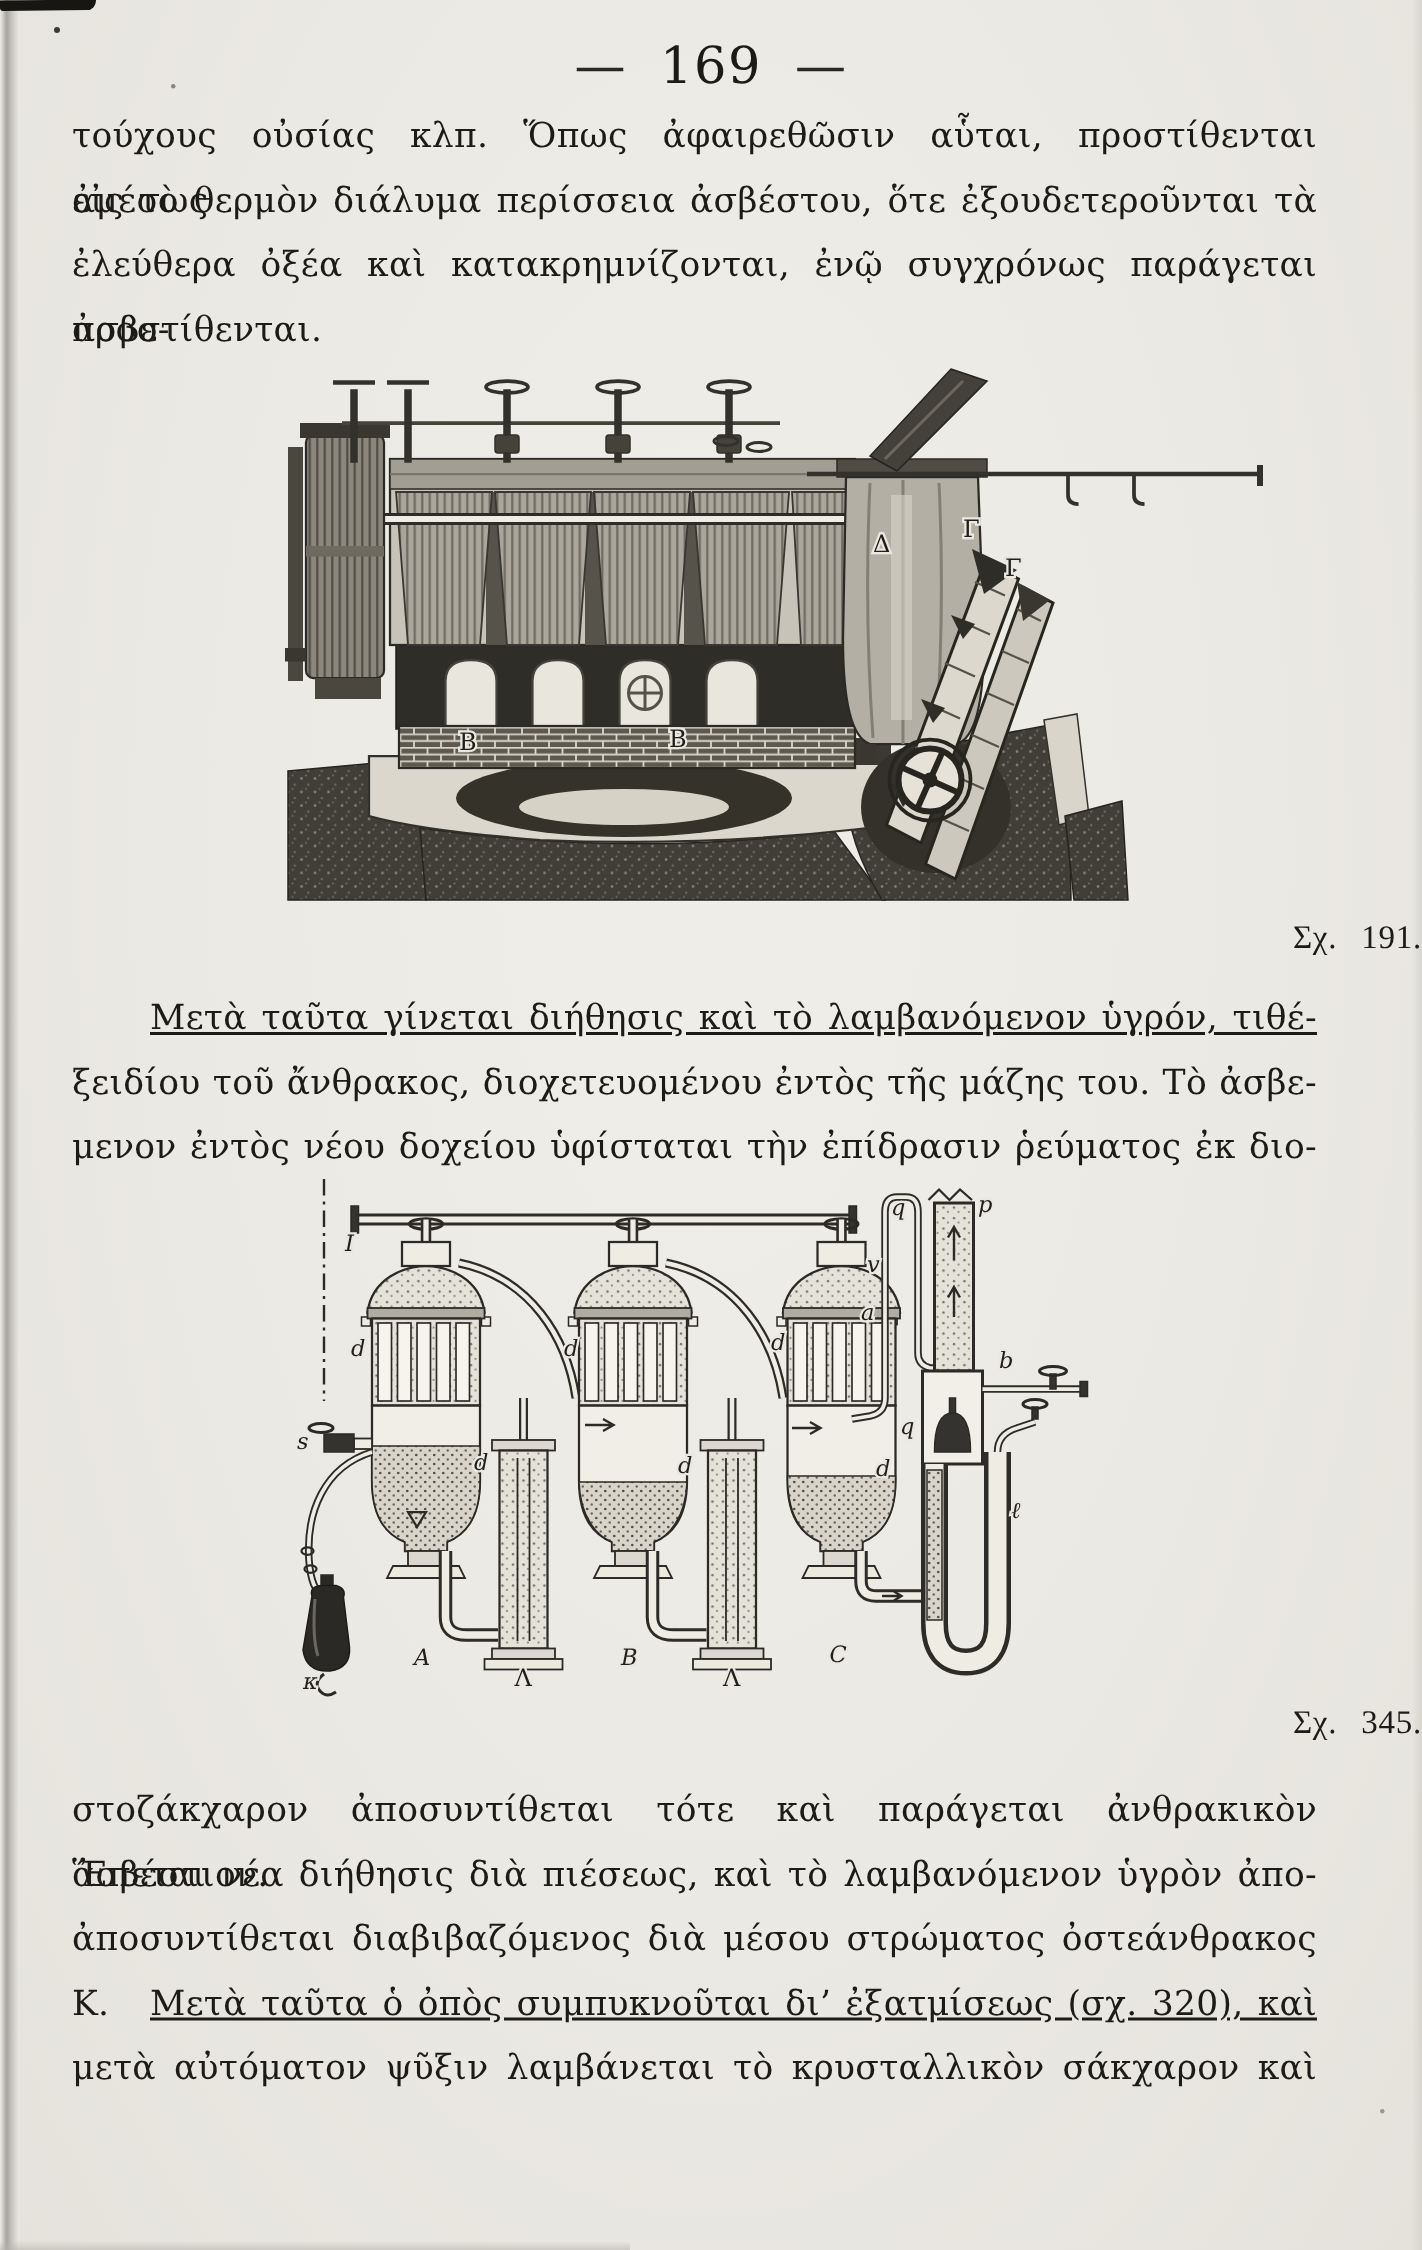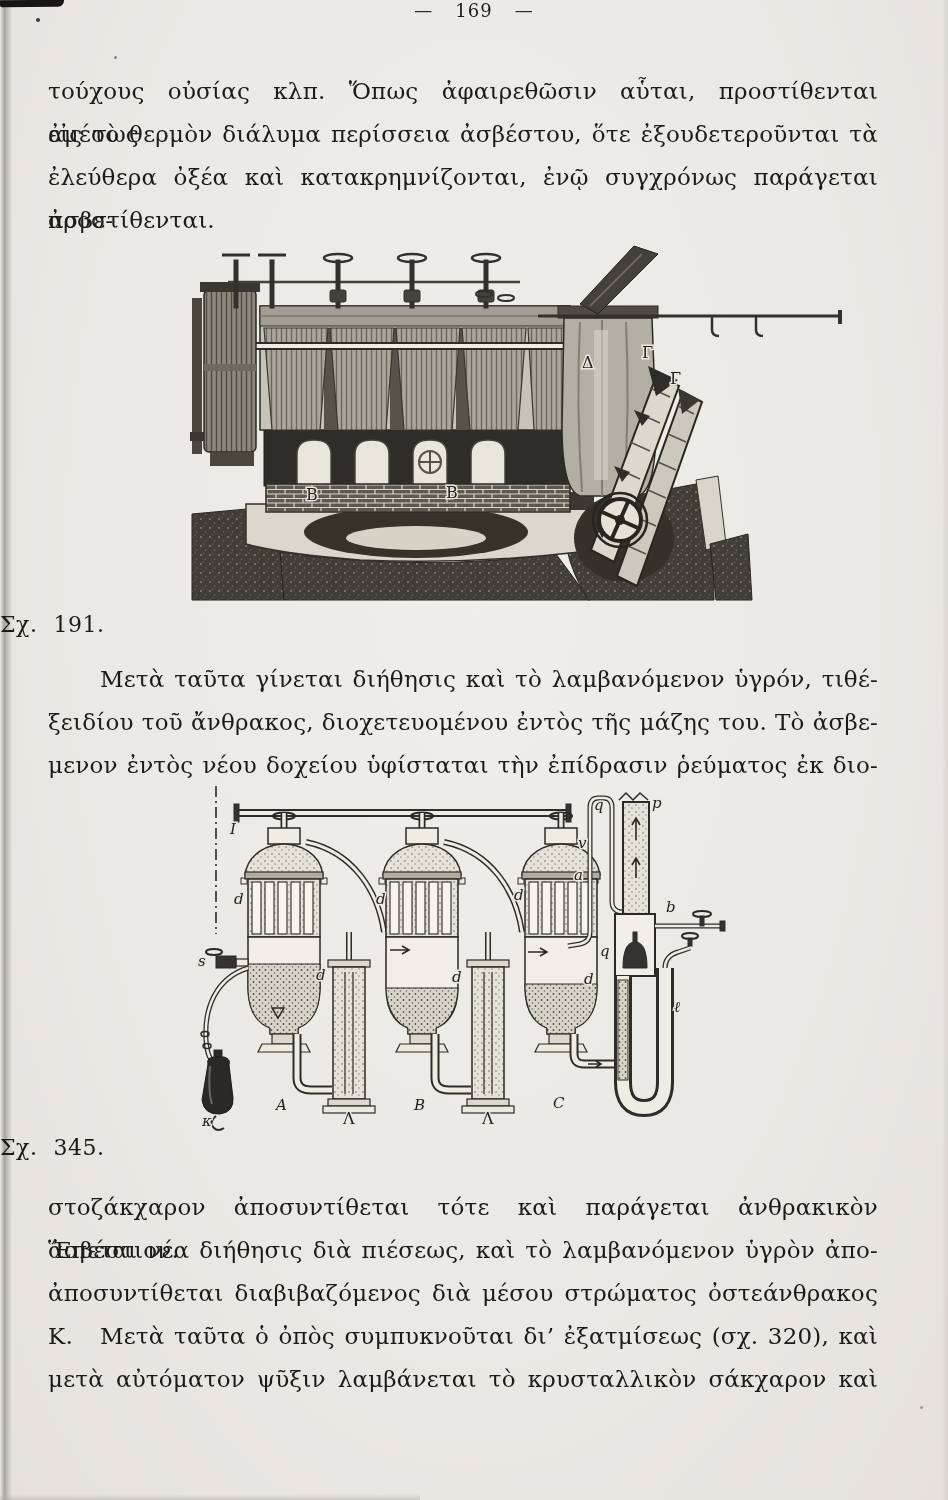--- a/index.html
+++ b/index.html
@@ -21,7 +21,7 @@
   .dot2{left:114px;top:56px;width:3px;height:3px;border-radius:50%;background:#8a877f;}
   .dot3{left:920px;top:1406px;width:3px;height:3px;border-radius:50%;background:#9b988f;}
   
-  .pagenum{left:0;top:0;width:948px;text-align:center;font-size:18px;letter-spacing:1px;}
+  .pagenum{left:0;top:24px;width:948px;text-align:center;font-size:34px;letter-spacing:1px;}
   .pagenum .num{margin:0 22px;}
   .pagenum .dash{color:#2a2925;}
   

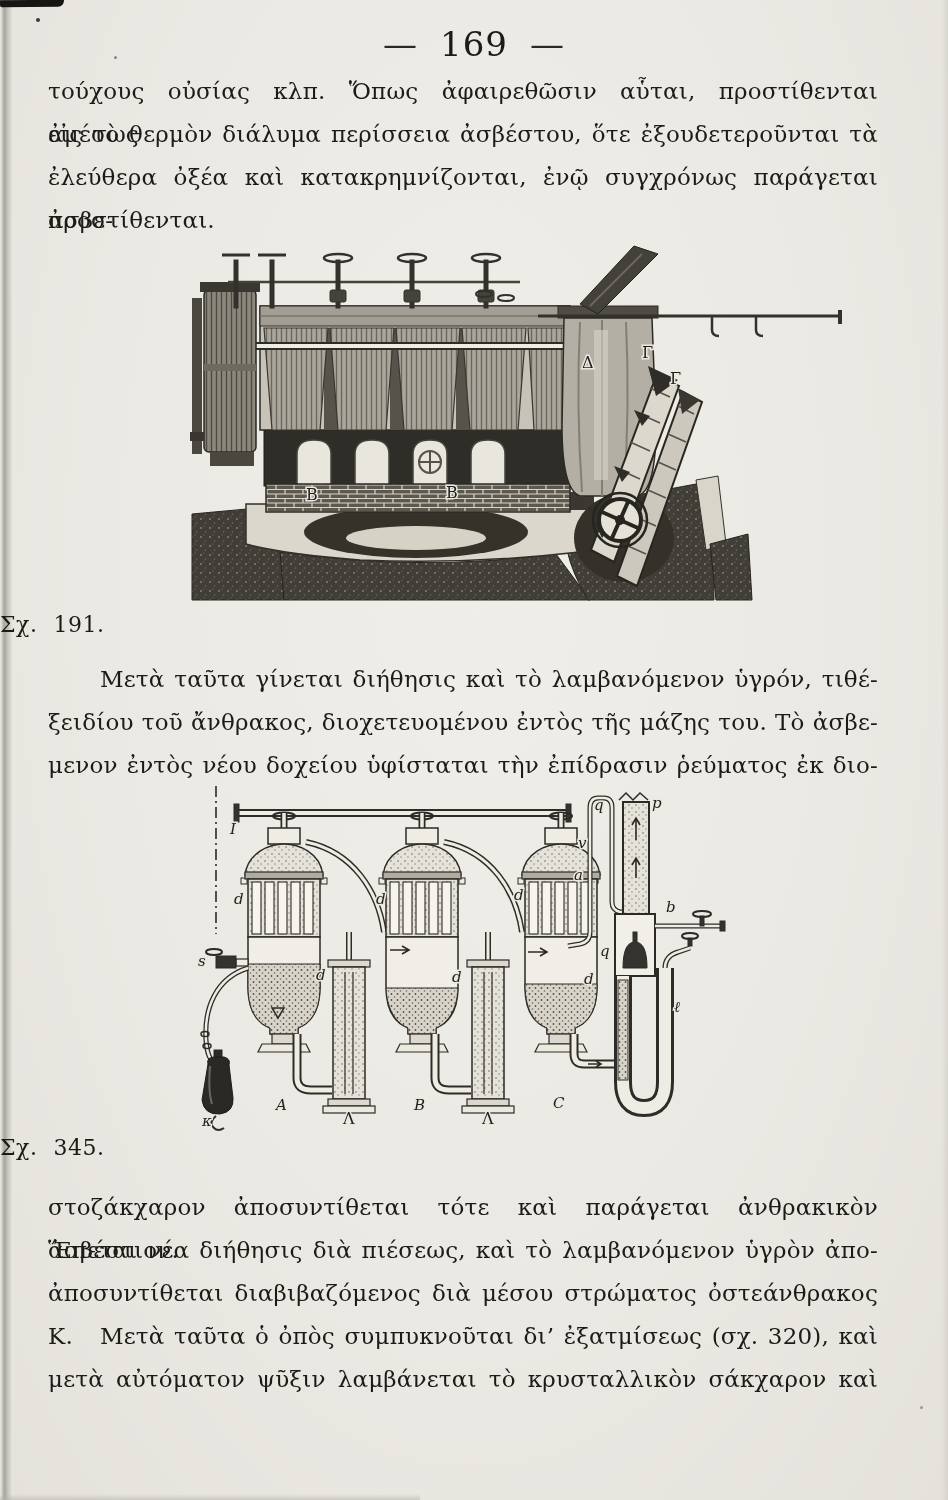--- a/index.html
+++ b/index.html
@@ -30,7 +30,7 @@
   .lline{text-align-last:left;}
   .indent{padding-left:52px;}
   
-  .caption{left:0;width:948px;text-align:left;font-size:22px;letter-spacing:.5px;}
+  .caption{left:0;width:948px;text-align:right;font-size:22px;letter-spacing:.5px;font-family:Liberation Serif, serif;}
   .caption .cnum{margin-left:16px;}
   
   .fig{overflow:visible;}

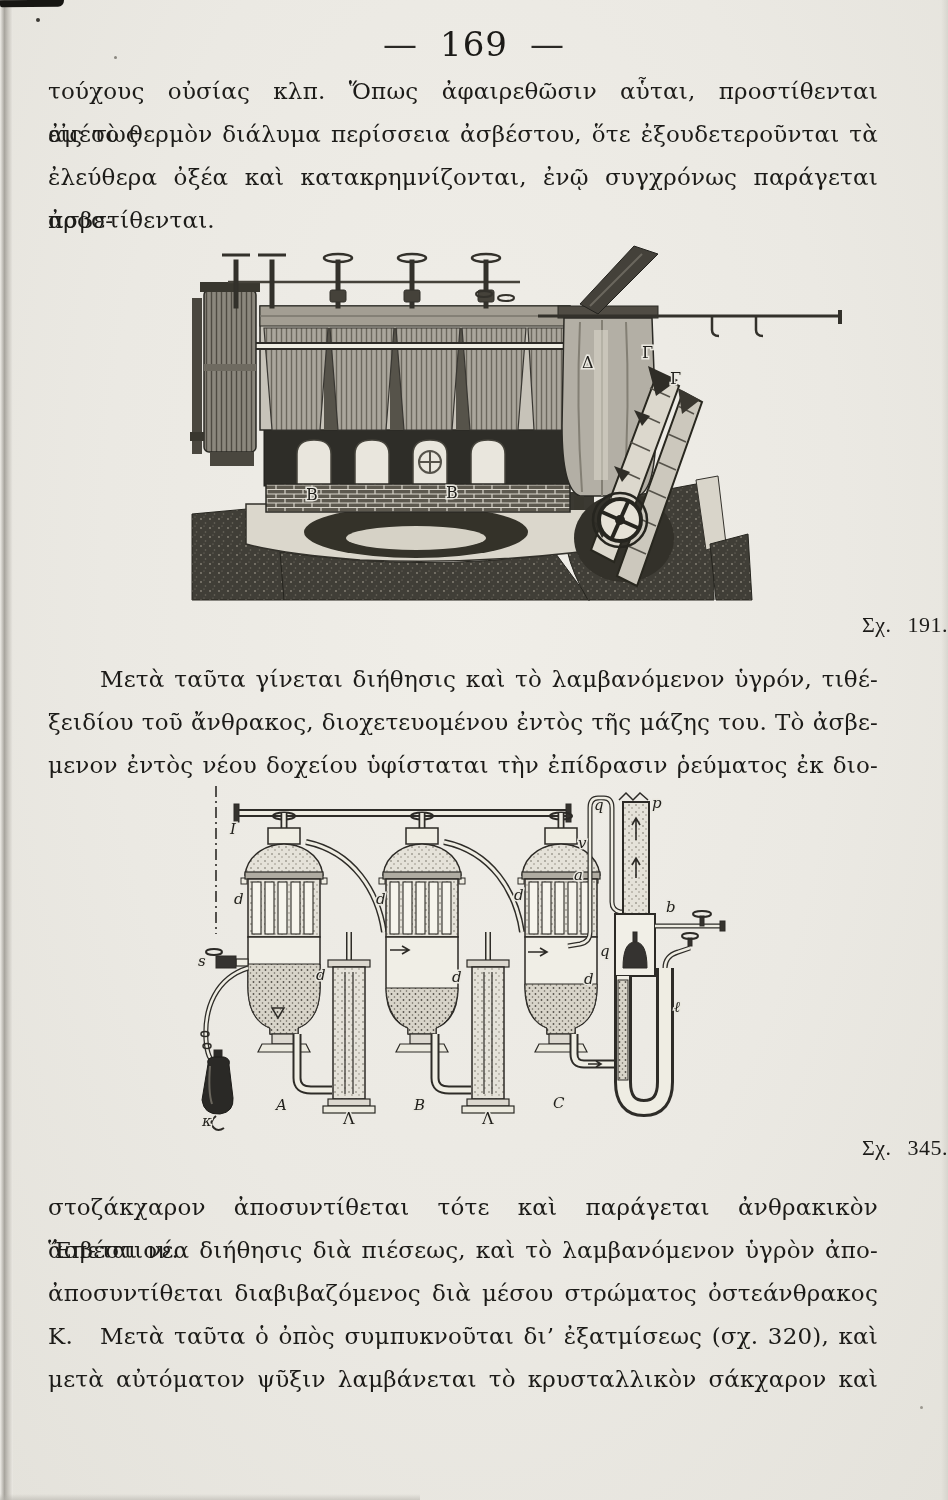--- a/index.html
+++ b/index.html
@@ -28,7 +28,7 @@
   .para{left:48px;width:830px;font-size:23px;line-height:43px;letter-spacing:.2px;}
   .jline{text-align:justify;text-align-last:justify;height:43px;}
   .lline{text-align-last:left;}
-  .indent{padding-left:52px;}
+  .indent{padding-left:52px;text-decoration:underline;}
   
   .caption{left:0;width:948px;text-align:right;font-size:22px;letter-spacing:.5px;font-family:Liberation Serif, serif;}
   .caption .cnum{margin-left:16px;}

